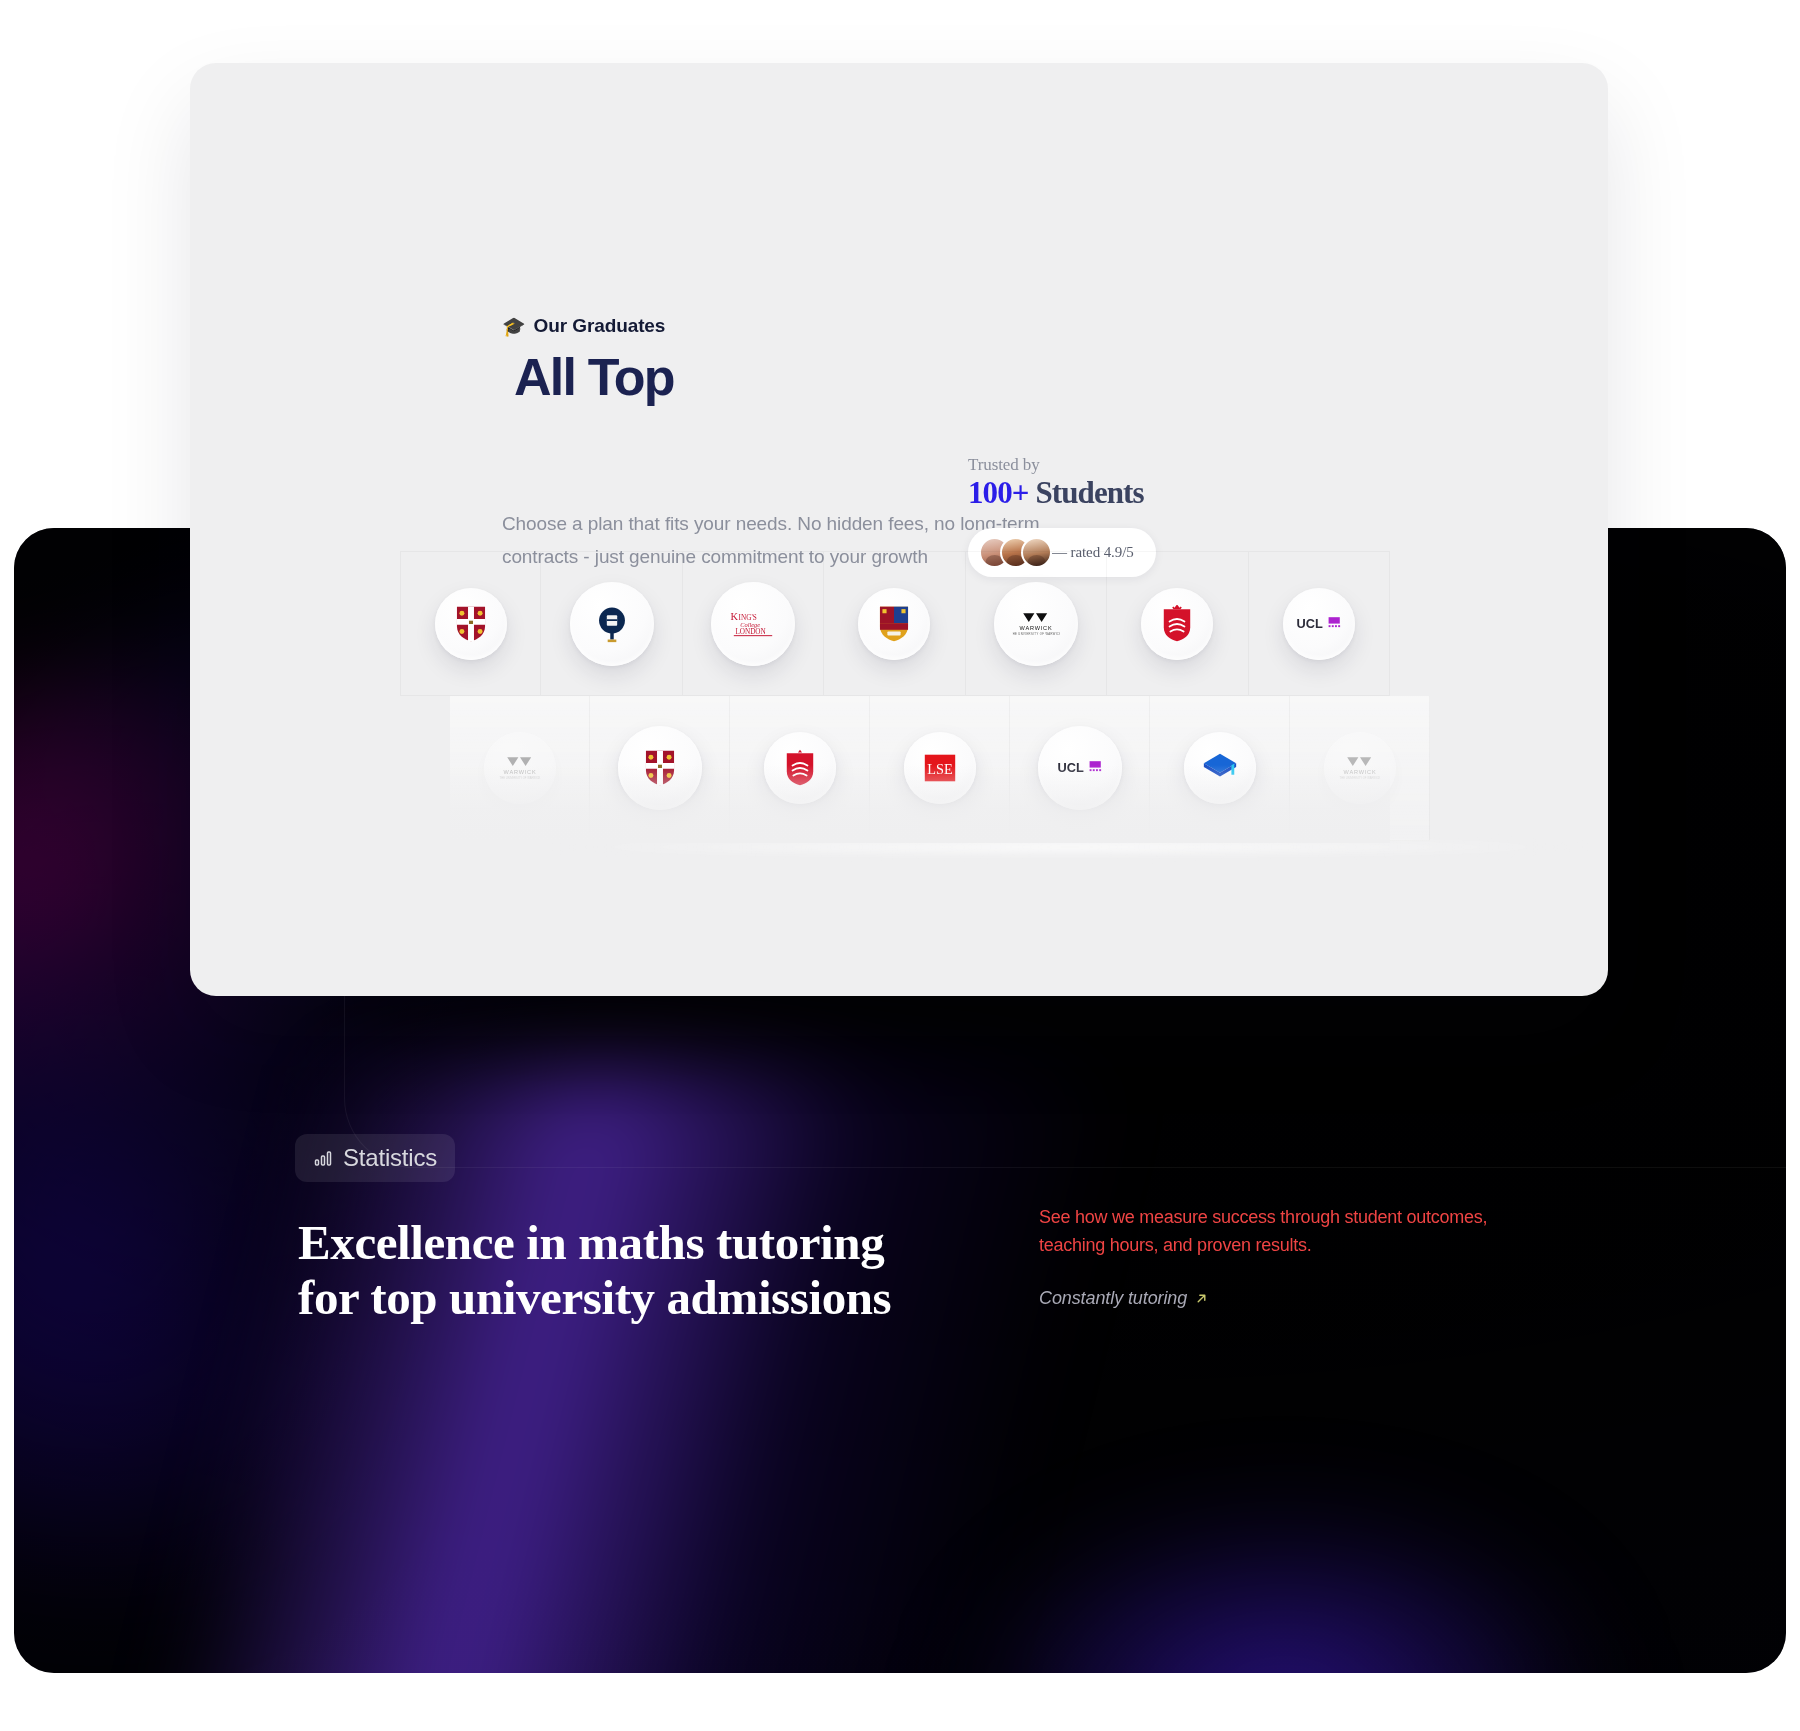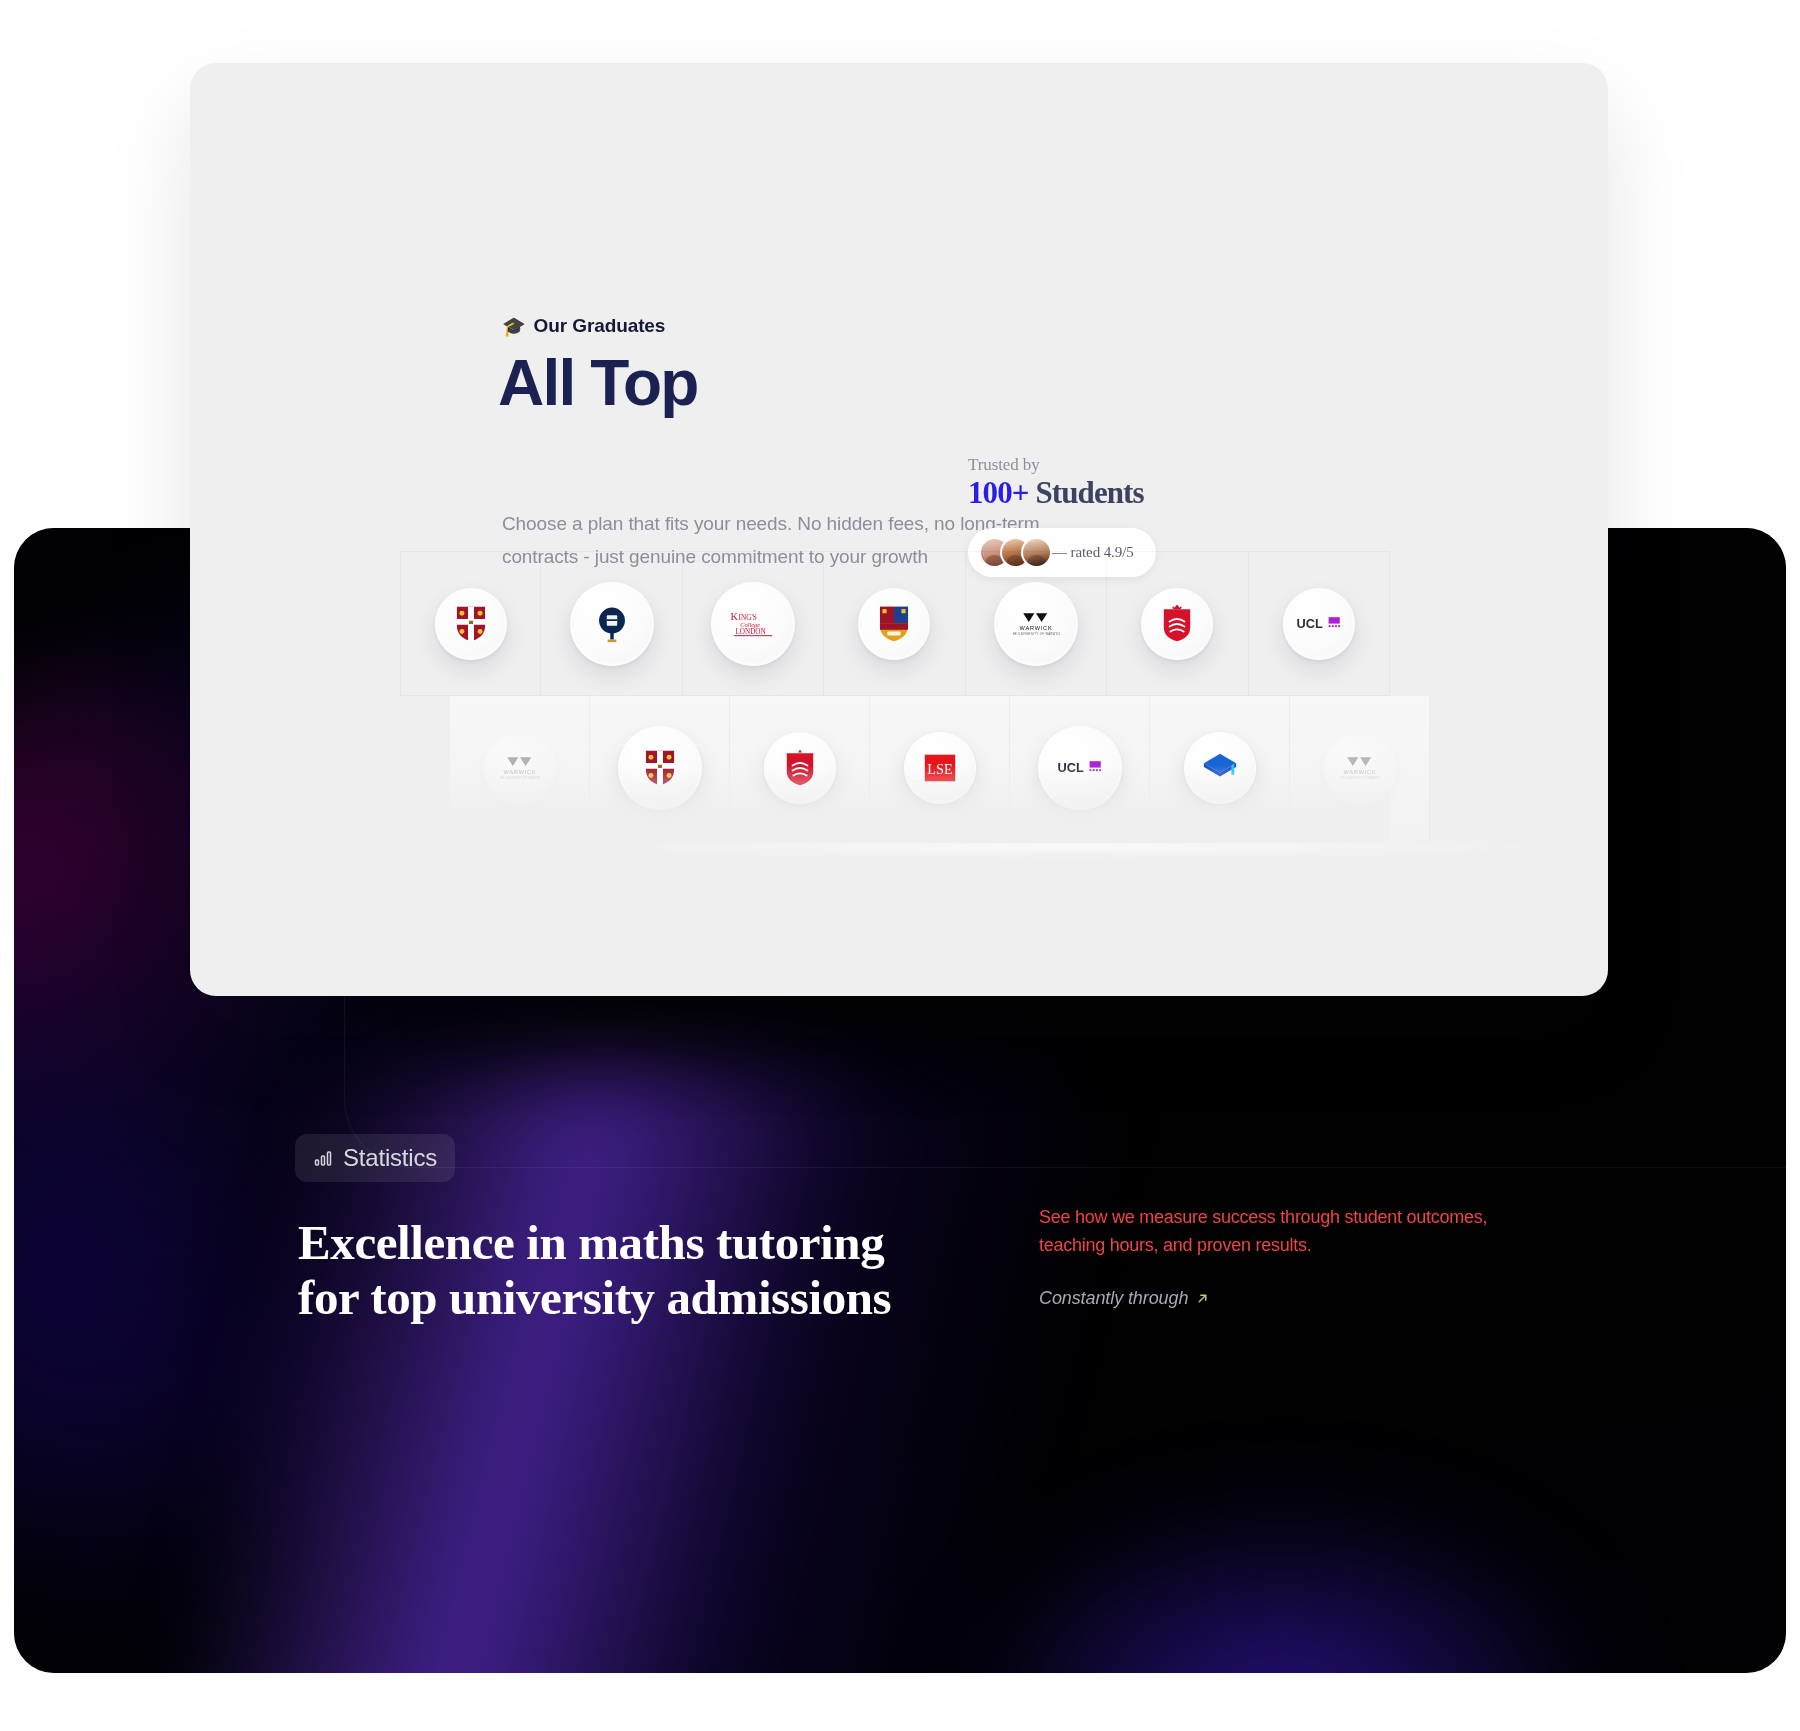--- a/index.html
+++ b/index.html
@@ -72,8 +72,8 @@
   .eyebrow .cap-emoji{ font-size:19px; line-height:1; }
 
   .headline{
-    position:absolute; left:308px; top:288px; width:620px;
-    font-size:64px; line-height:1.03; font-weight:800;
+    position:absolute; left:324px; top:288px; width:620px;
+    font-size:52px; line-height:1.03; font-weight:800;
     color:#1b2251; letter-spacing:-1.8px;
   }
   .subcopy{

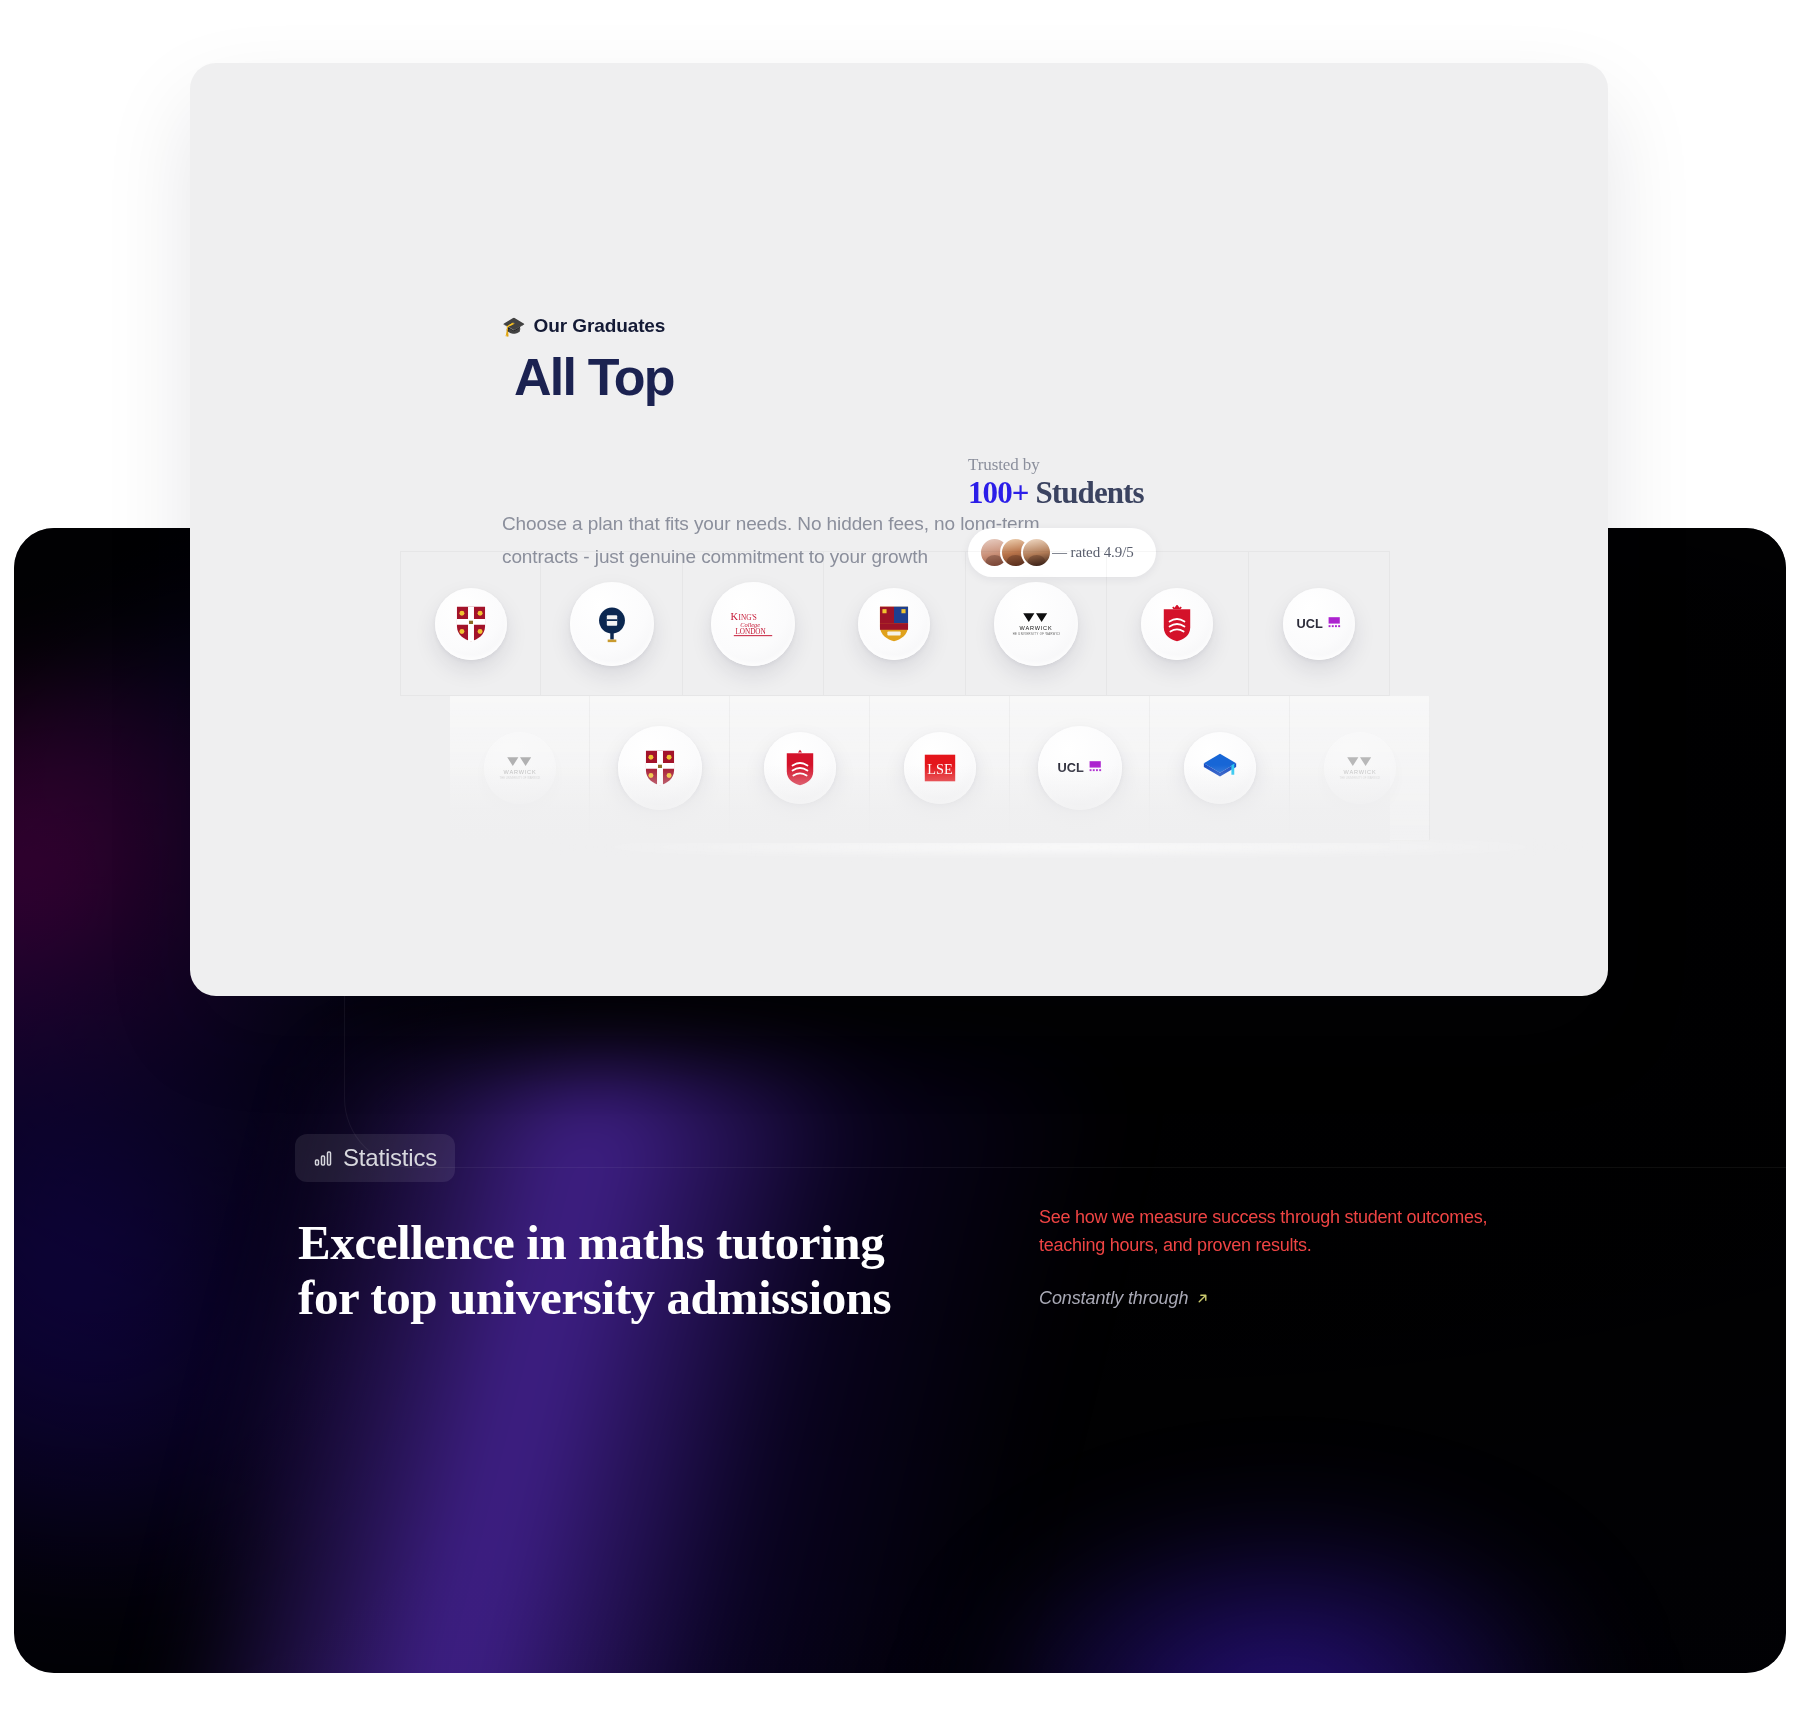--- a/index.html
+++ b/index.html
@@ -196,7 +196,7 @@
       <p class="stats-desc">See how we measure success through student outcomes, teaching hours, and proven results.</p>
 
       <div class="stats-note">
-        <span>Constantly through</span>
+        <span>Constantly tutoring</span>
         <svg width="15" height="15" viewBox="0 0 16 16">
           <path d="M4.5 11.5 L11.5 4.5 M6.2 4.5 H11.5 V9.8" fill="none" stroke="#c9c96e" stroke-width="1.5" stroke-linecap="round" stroke-linejoin="round"></path>
         </svg>

